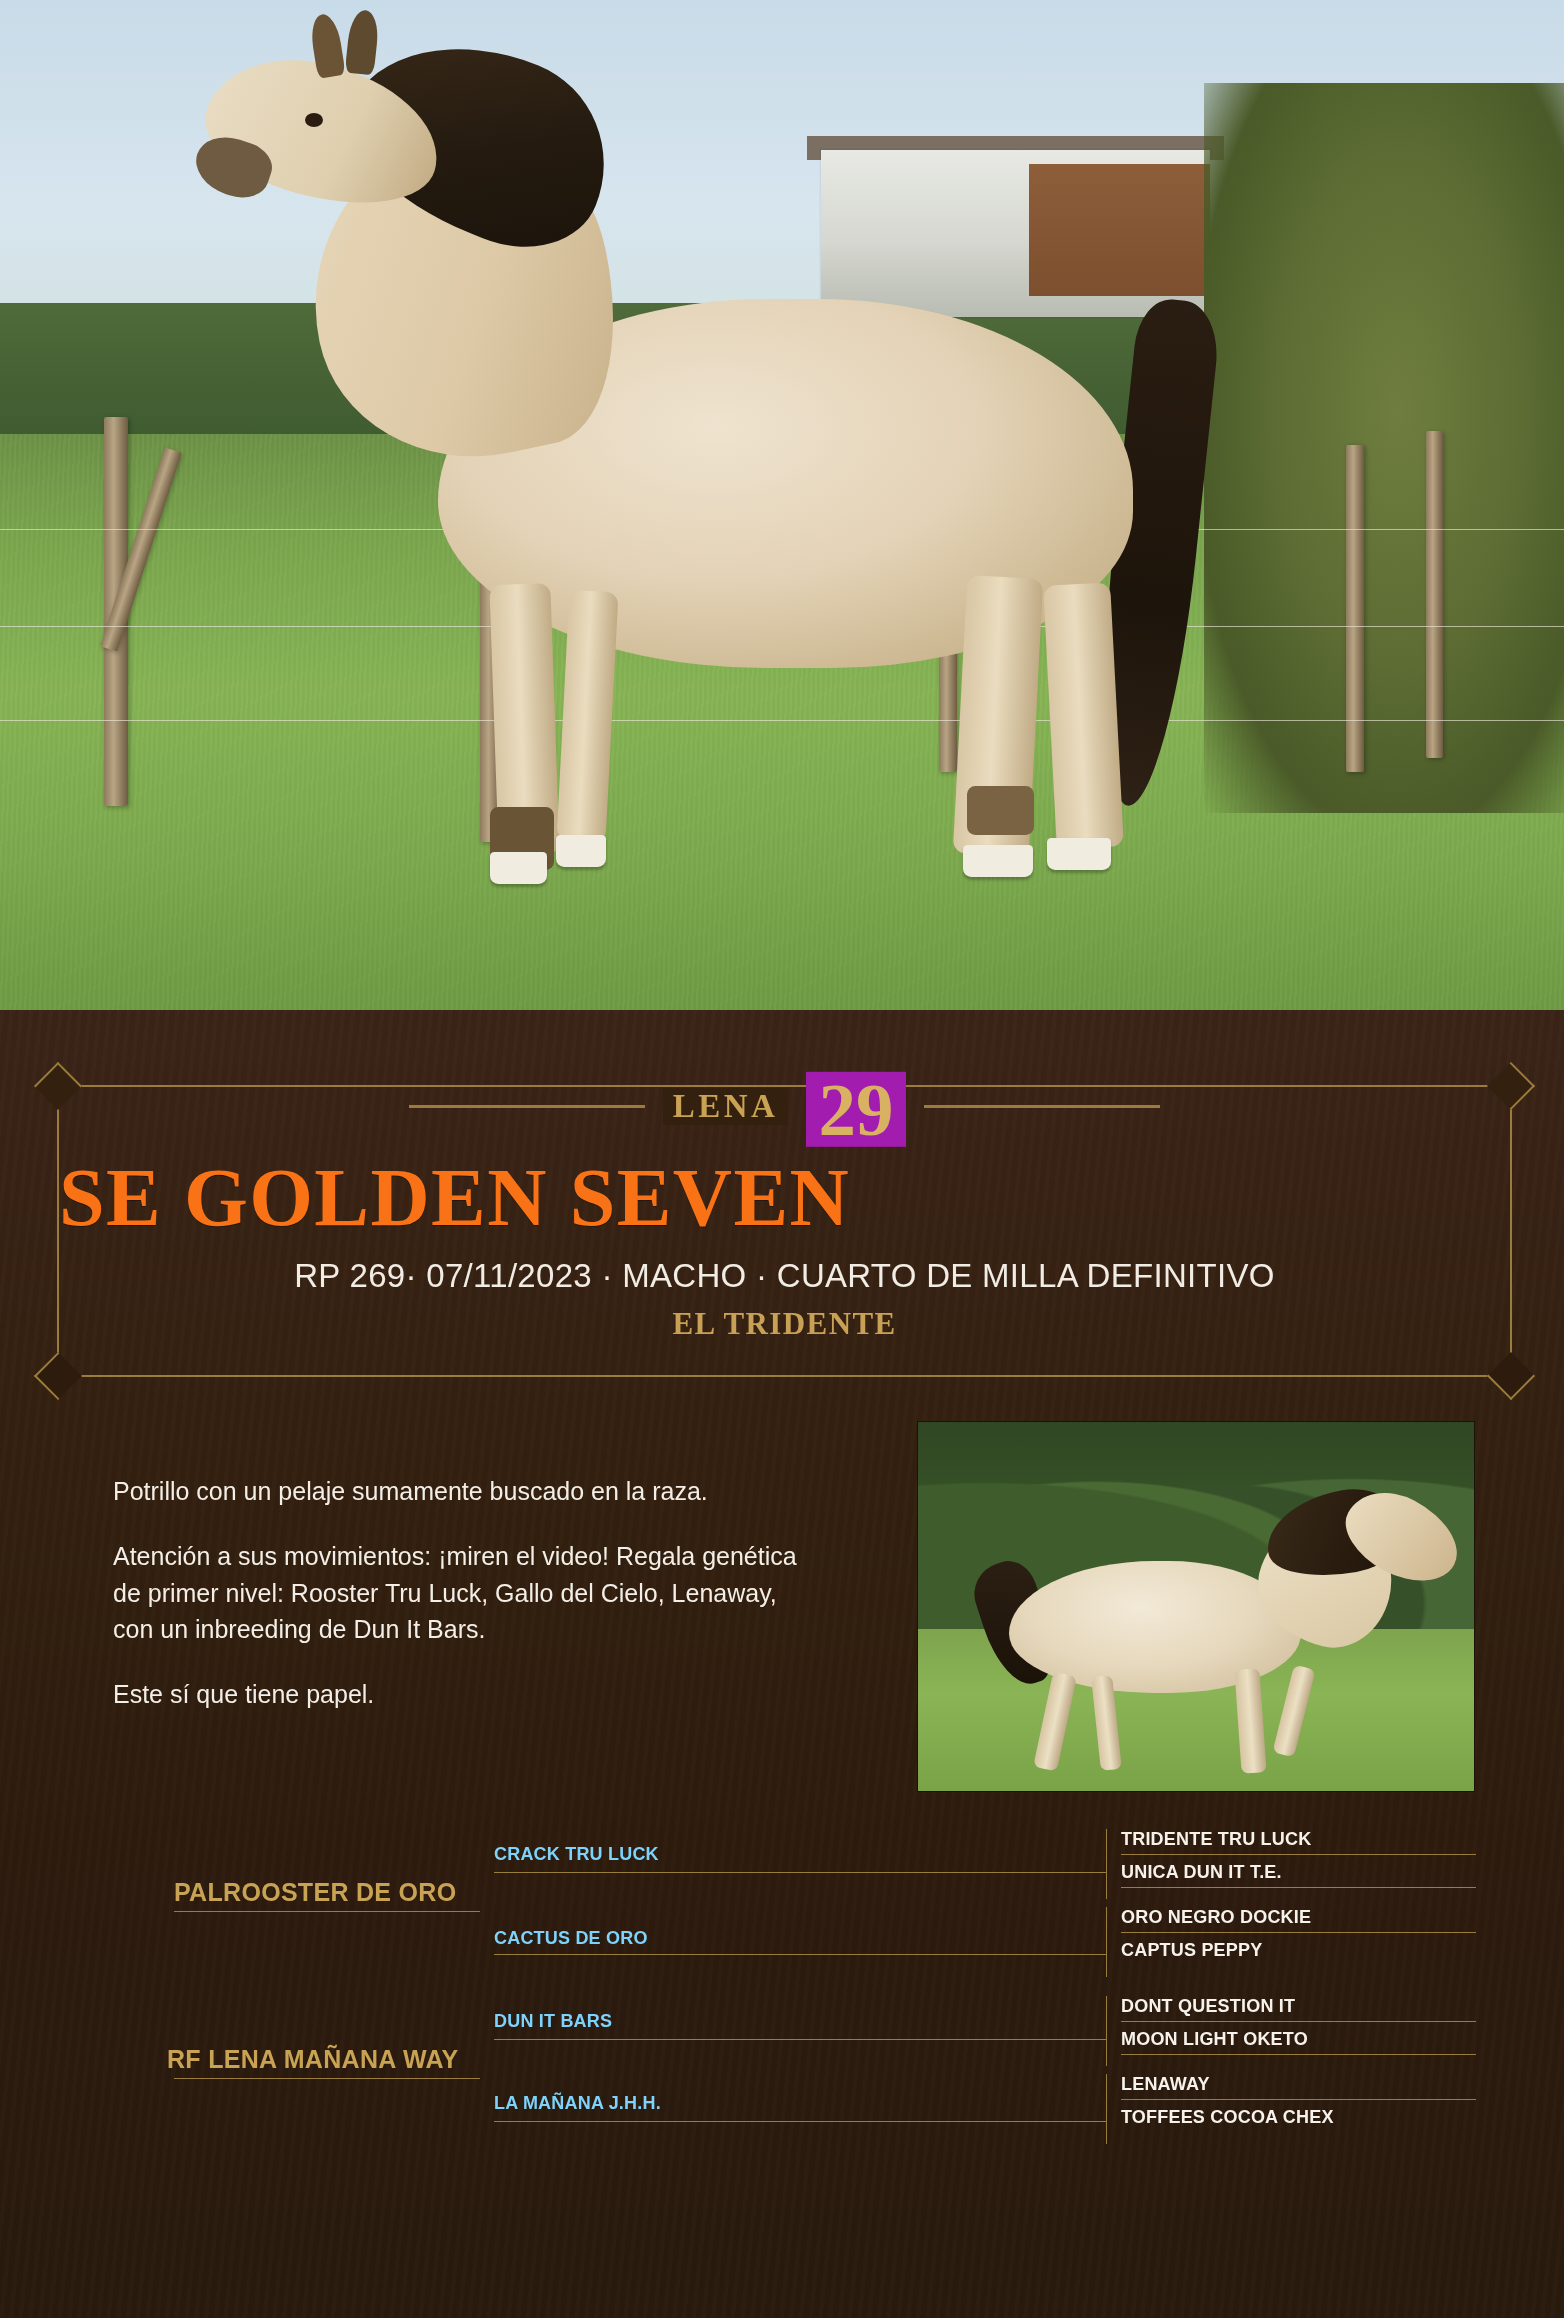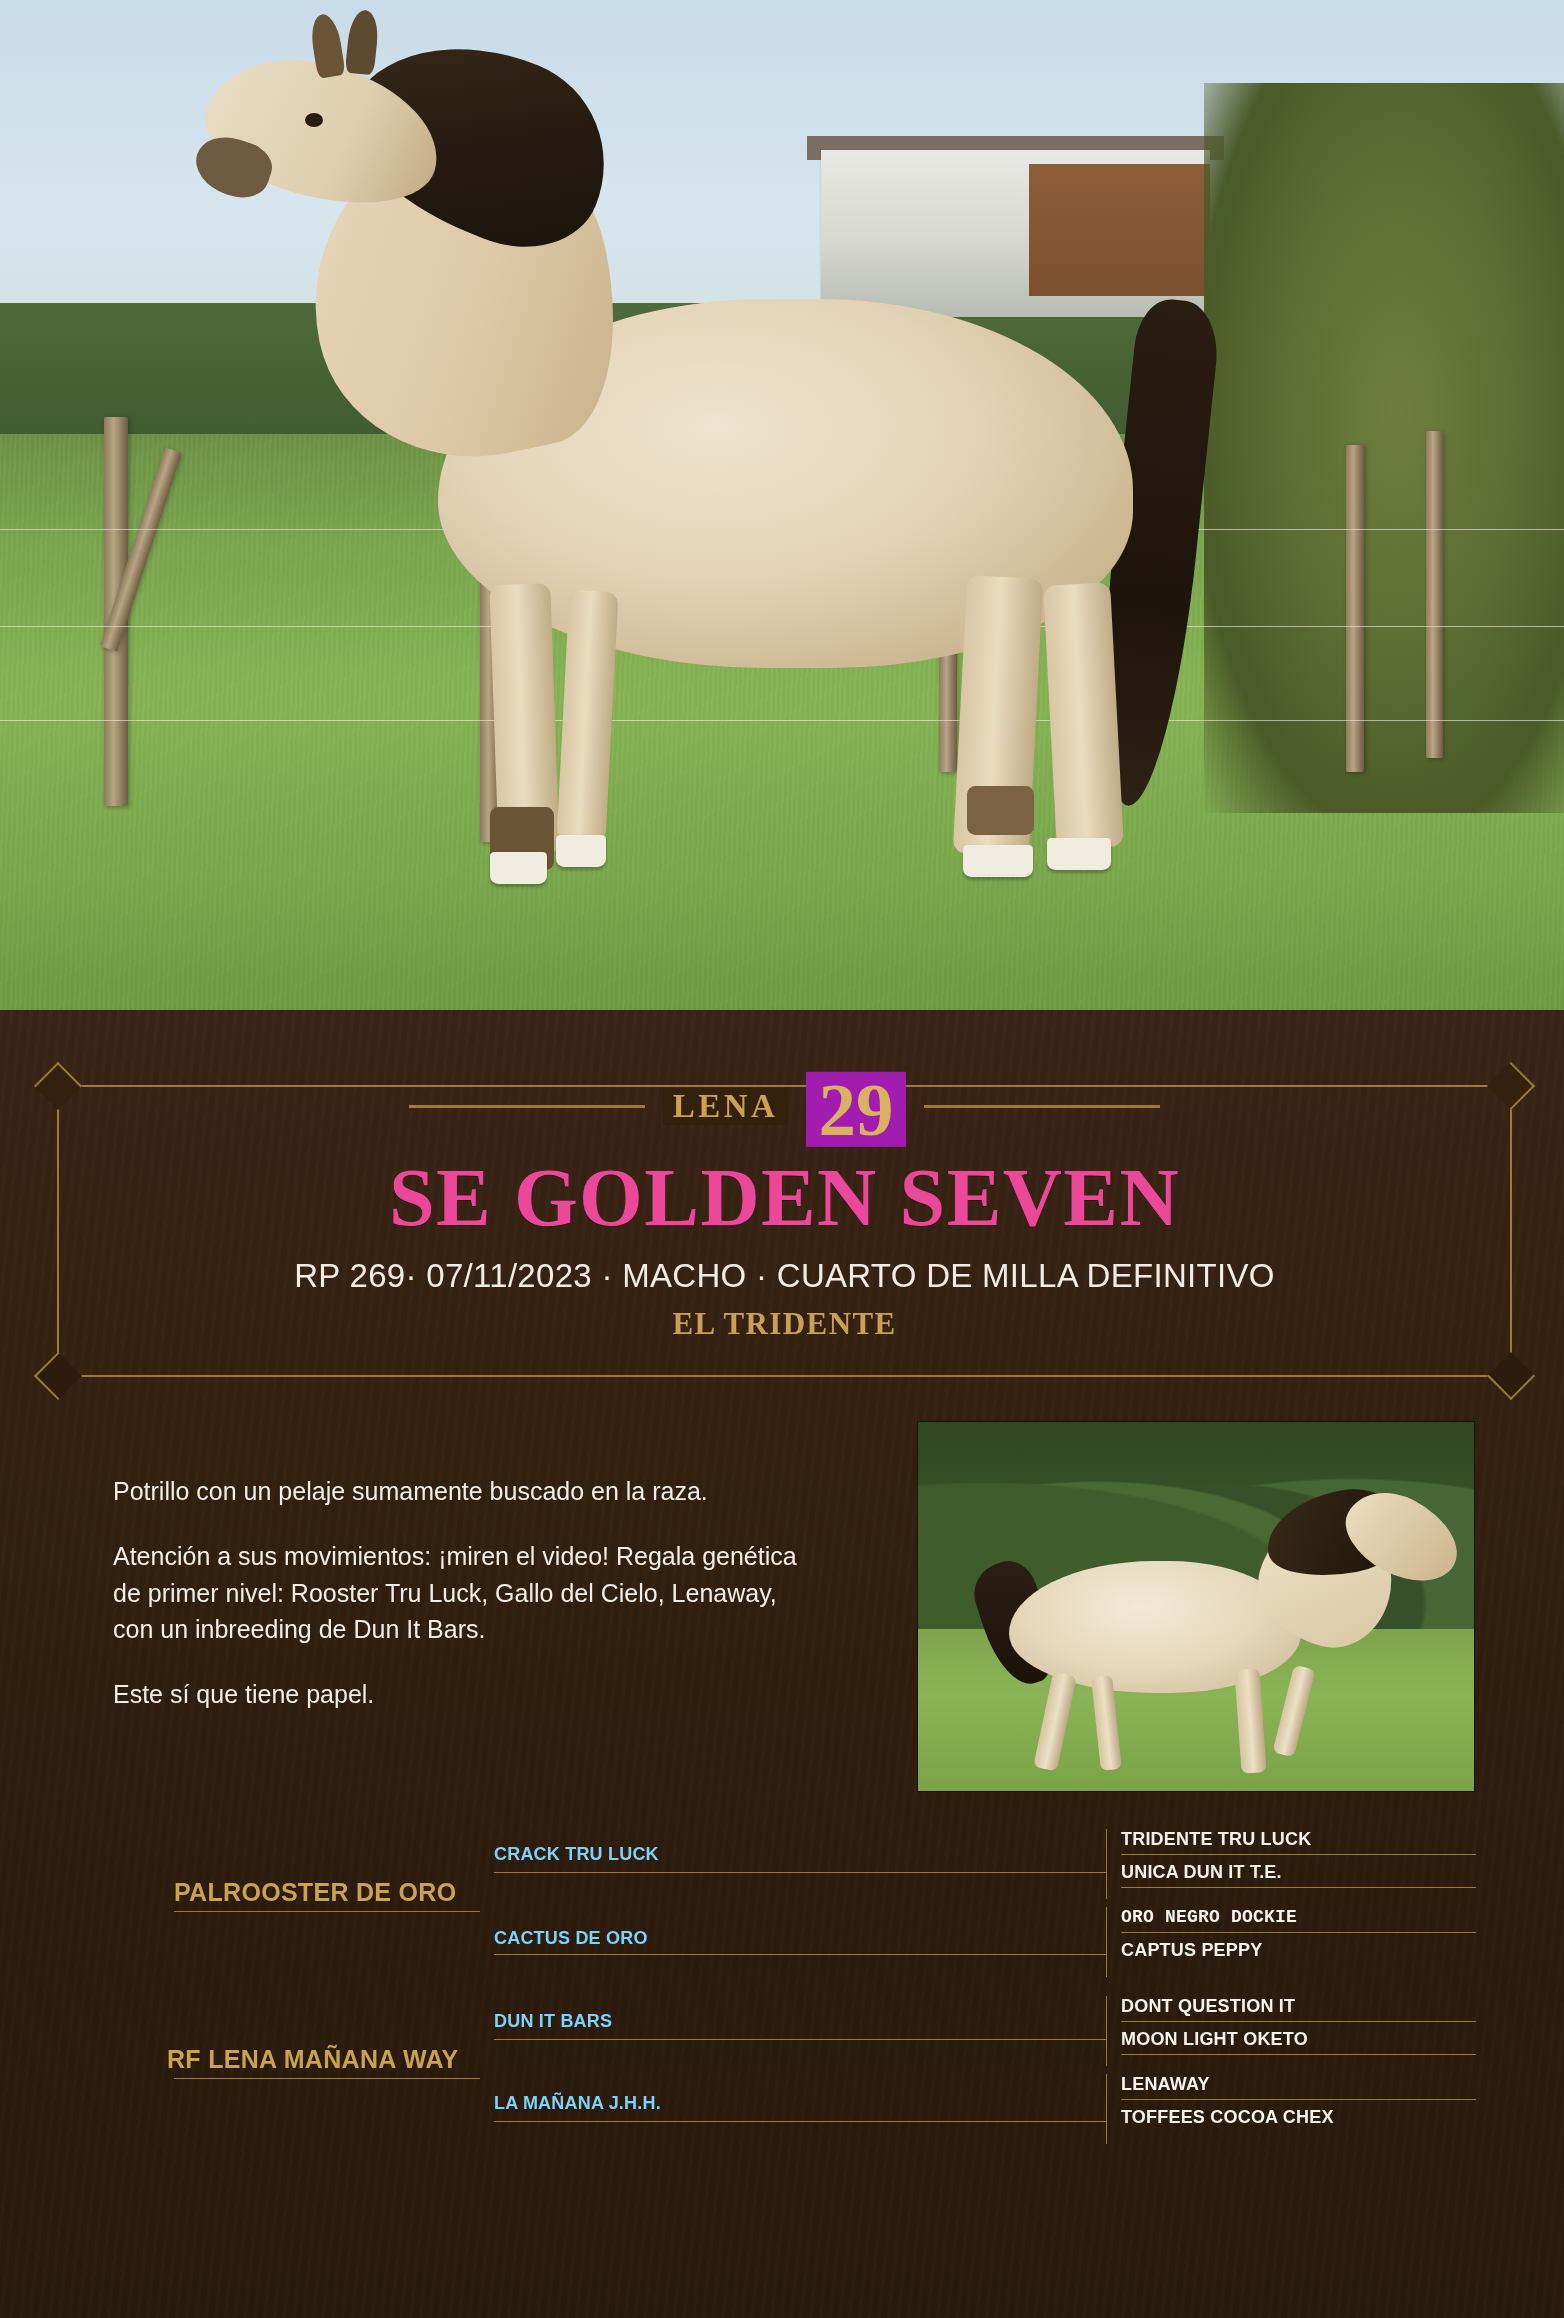--- a/index.html
+++ b/index.html
@@ -197,12 +197,11 @@
   }
   .horse-name{
     position:absolute; left:0; right:0; top: 64px;
-    text-align:center;
     font-family:"Liberation Serif", serif;
     font-weight:700;
     font-size: 82px;
     letter-spacing: 1.4px;
-    color:#ec4899;
+    color:#f97316;
     text-shadow: 0 1.4px 0 rgba(0,0,0,.35);
   }
   .horse-meta{

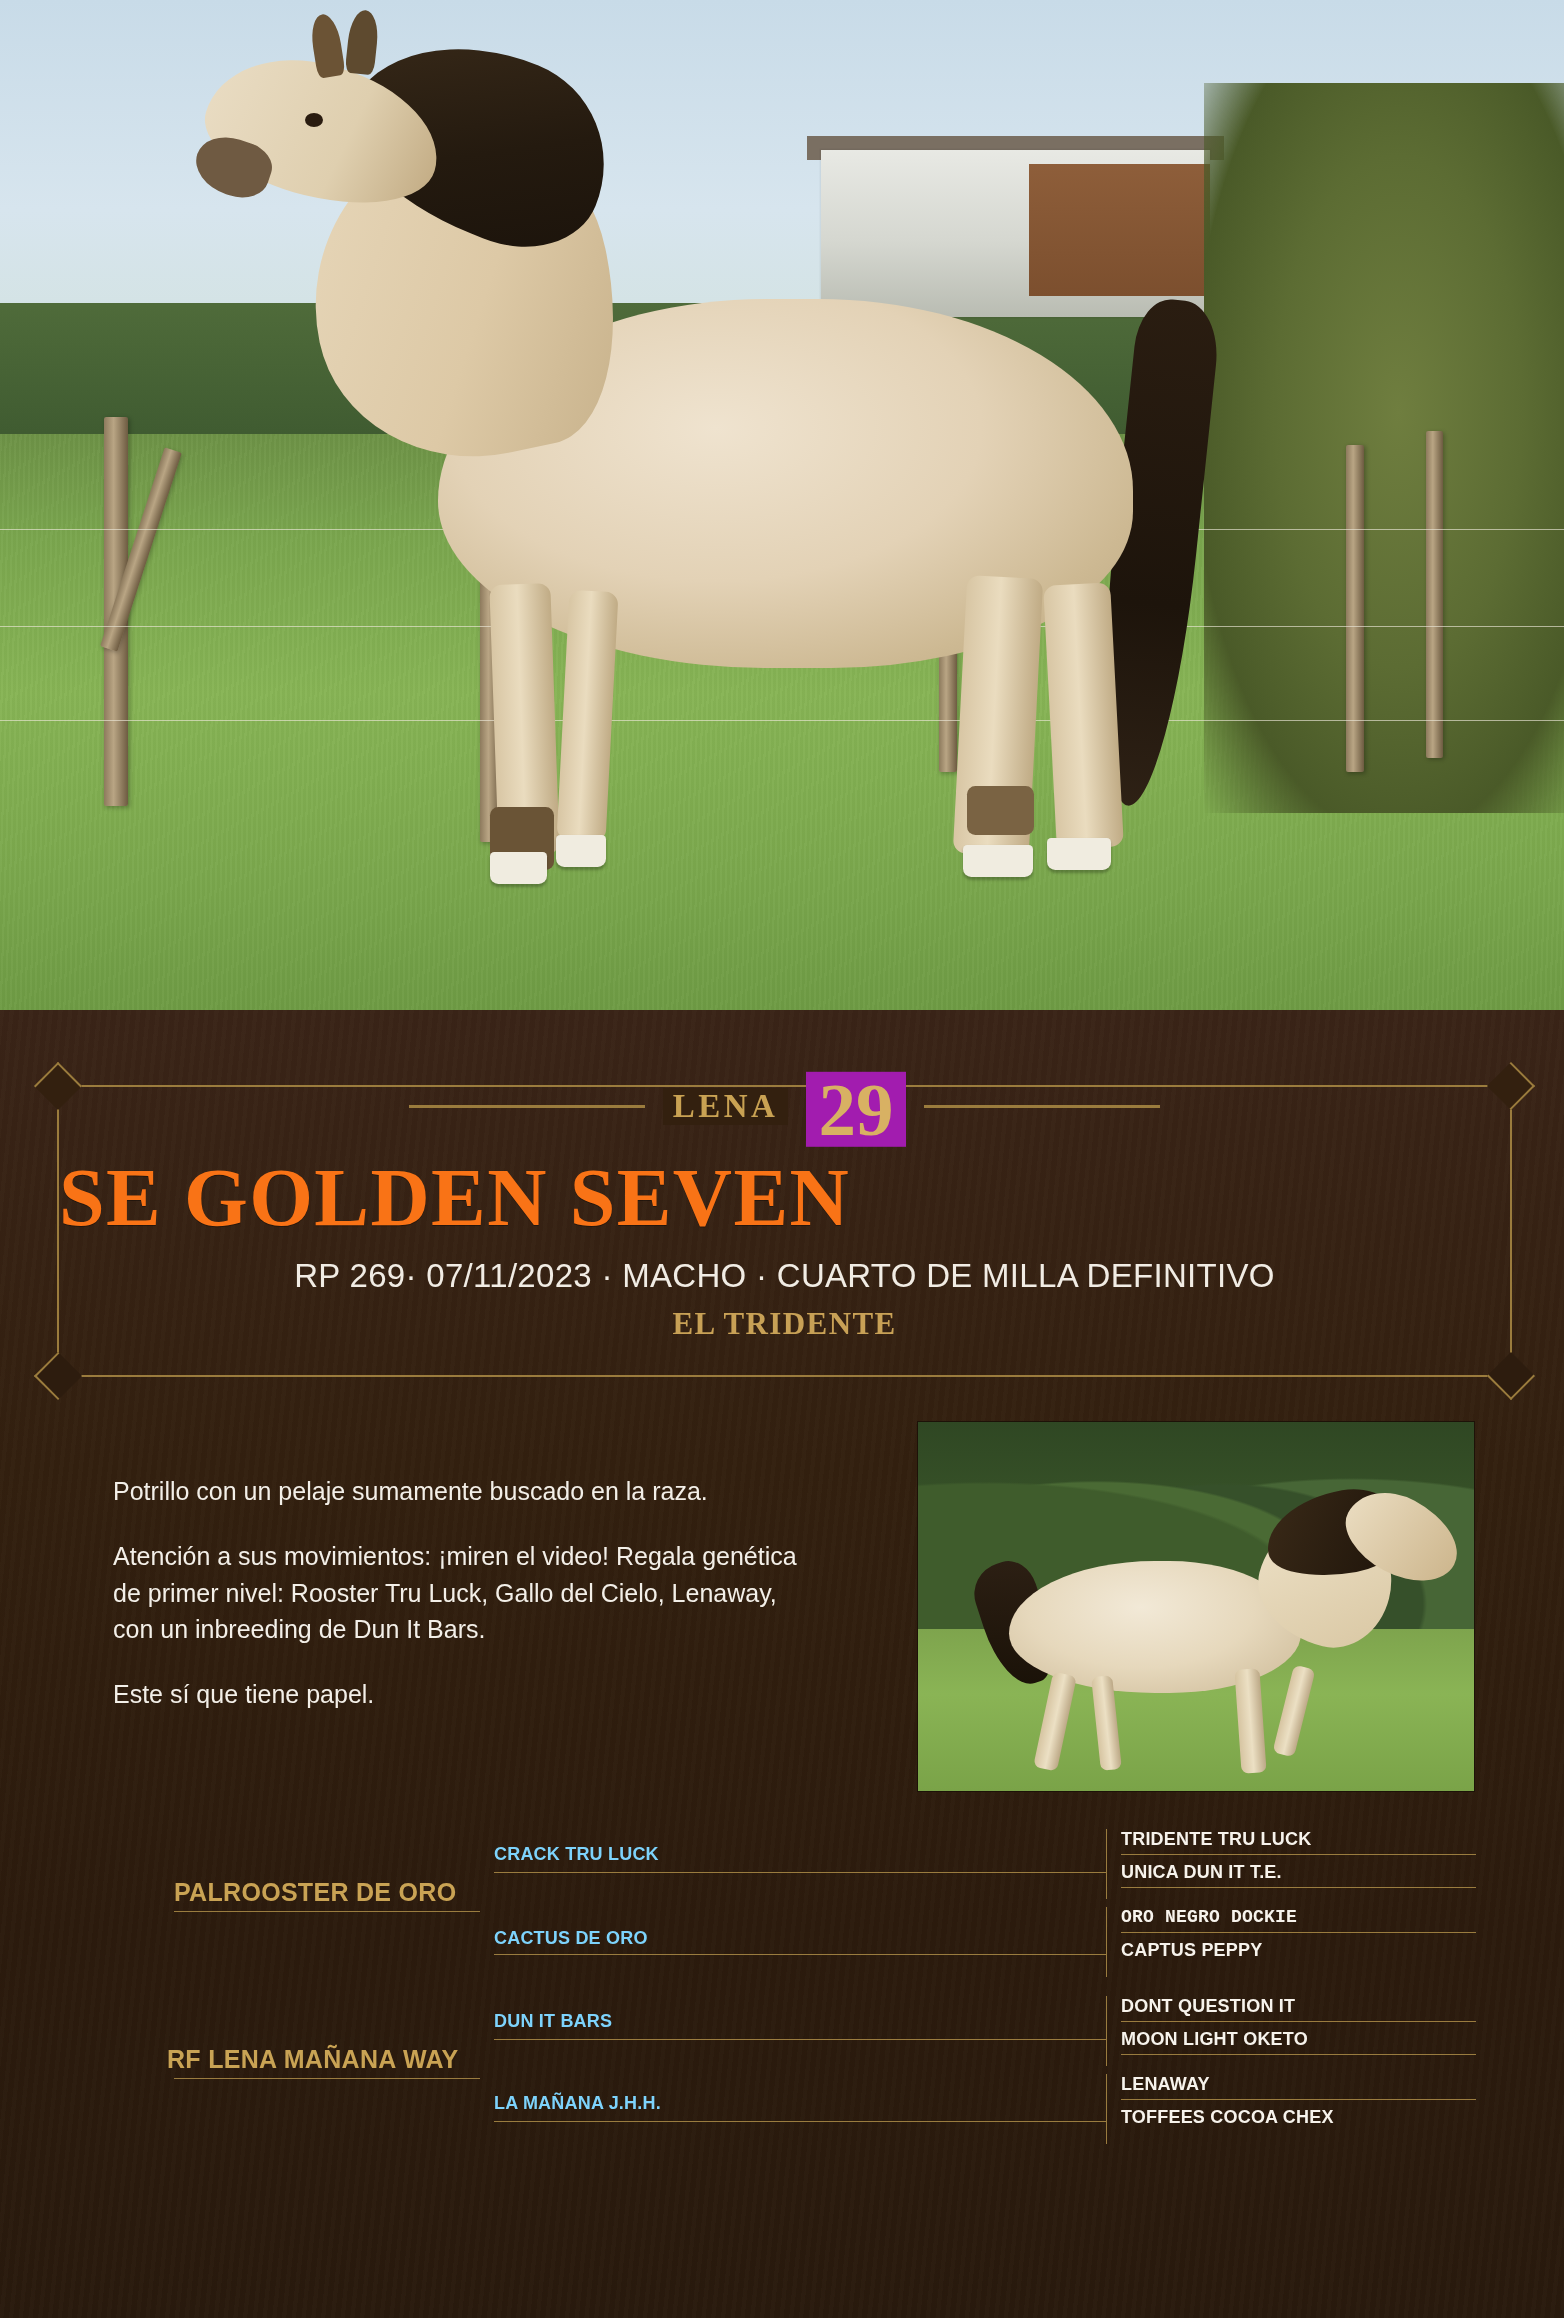--- a/index.html
+++ b/index.html
@@ -430,7 +430,7 @@
   <div class="rule" style="left:947px; top:58px; width:355px;"></div>
 
   <div class="vrule" style="left:932px; top:78px; height:70px;"></div>
-  <div class="ped-name g3" style="left:947px; top:78px;font-family:Liberation Mono, monospace;">ORO NEGRO DOCKIE</div>
+  <div class="ped-name g3" style="left:947px; top:78px;">ORO NEGRO DOCKIE</div>
   <div class="rule" style="left:947px; top:103px; width:355px;"></div>
   <div class="ped-name g3" style="left:947px; top:111px;">CAPTUS PEPPY</div>
 

